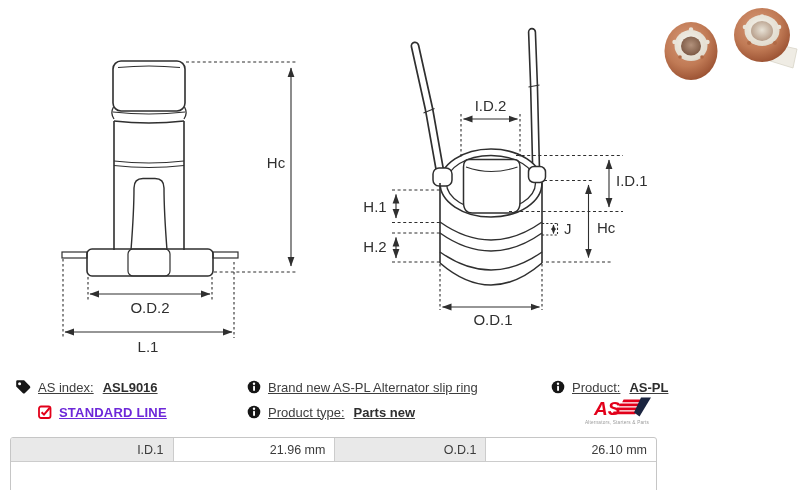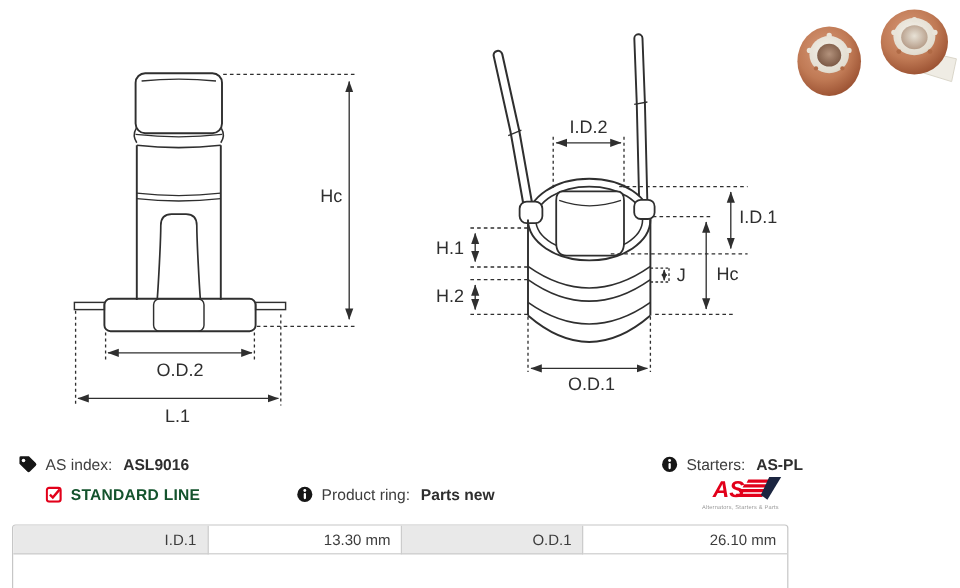--- a/index.html
+++ b/index.html
@@ -8,7 +8,7 @@
   .abs{position:absolute;}
   svg text{font-family:"Liberation Sans",sans-serif;}
   .dim-label{fill:#2f2f2f;font-size:15px;}
-  .info-row{position:absolute;display:flex;align-items:center;gap:7px;font-size:13px;height:18px;white-space:nowrap;}
+  .info-row{position:absolute;display:flex;align-items:center;gap:7px;font-size:13px;height:18px;white-space:nowrap;text-decoration:underline;}
   .info-row .lbl{color:#3e3e3e;}
   .info-row .val{font-weight:bold;color:#2e2e2e;margin-left:2px;}
   .info-row.red{color:#14532d;font-weight:bold;letter-spacing:.2px;padding-left:23px;}

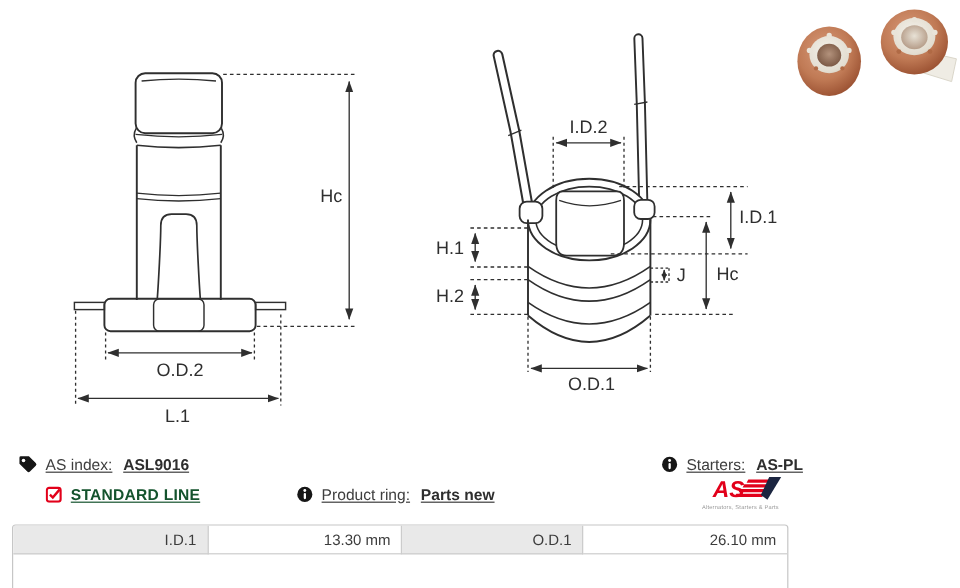--- a/index.html
+++ b/index.html
@@ -186,6 +186,14 @@
     <span>STANDARD LINE</span>
   </div>
 
+  <div class="info-row" style="left:247px;top:378px">
+    <svg width="14" height="14" viewBox="0 0 14 14">
+      <circle cx="7" cy="7" r="6.3" fill="#161616"></circle>
+      <rect x="6.1" y="5.8" width="1.9" height="5.2" rx="0.9" fill="#fff"></rect>
+      <circle cx="7" cy="3.7" r="1.2" fill="#fff"></circle>
+    </svg>
+    <span class="lbl">Brand new AS-PL Alternator slip ring</span>
+  </div>
 
   <div class="info-row" style="left:247px;top:403px">
     <svg width="14" height="14" viewBox="0 0 14 14">

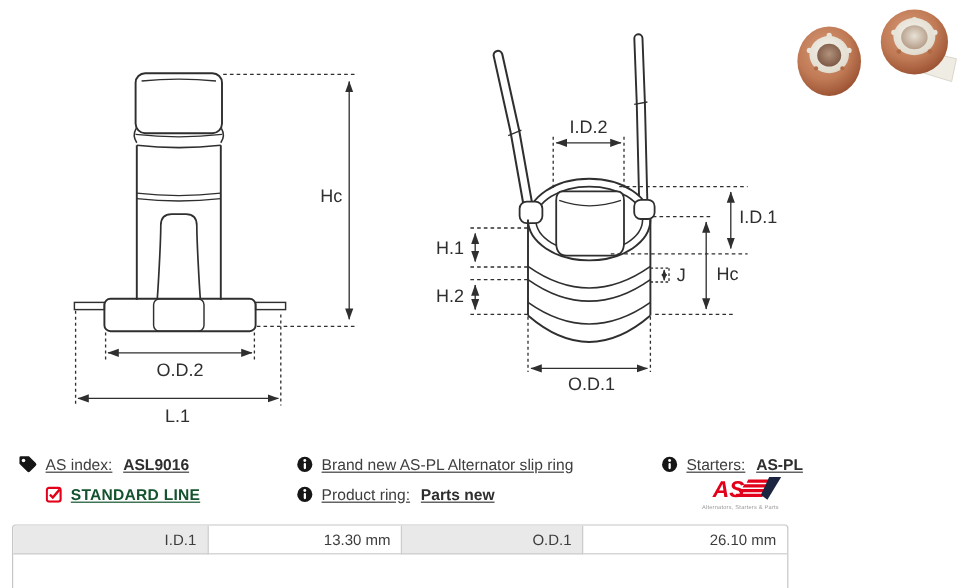--- a/index.html
+++ b/index.html
@@ -211,7 +211,7 @@
       <rect x="6.1" y="5.8" width="1.9" height="5.2" rx="0.9" fill="#fff"></rect>
       <circle cx="7" cy="3.7" r="1.2" fill="#fff"></circle>
     </svg>
-    <span class="lbl">Starters:</span>
+    <span class="lbl">Product:</span>
       <span class="val">AS-PL</span>
   </div>
 

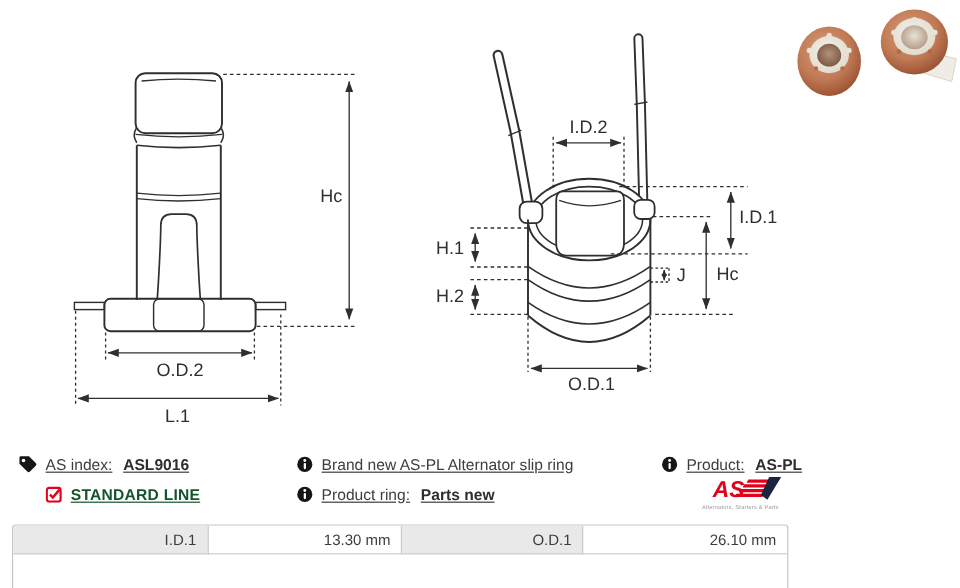--- a/index.html
+++ b/index.html
@@ -11,7 +11,7 @@
   .info-row{position:absolute;display:flex;align-items:center;gap:7px;font-size:13px;height:18px;white-space:nowrap;text-decoration:underline;}
   .info-row .lbl{color:#3e3e3e;}
   .info-row .val{font-weight:bold;color:#2e2e2e;margin-left:2px;}
-  .info-row.red{color:#14532d;font-weight:bold;letter-spacing:.2px;padding-left:23px;}
+  .info-row.red{color:#6d28d9;font-weight:bold;letter-spacing:.2px;padding-left:23px;}
   .spec-table{position:absolute;left:10px;top:437px;width:645px;border:1px solid #c6c6c6;
               border-radius:3px;display:grid;grid-template-columns:25.2% 25.1% 23.4% 26.3%;
               font-size:12.5px;color:#3c3c3c;overflow:hidden;background:#fff;}

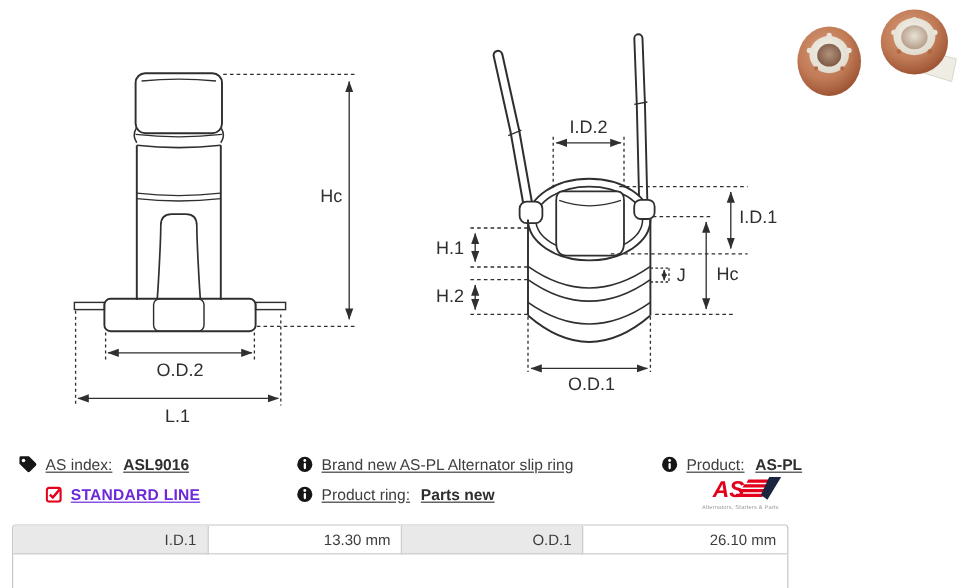--- a/index.html
+++ b/index.html
@@ -201,7 +201,7 @@
       <rect x="6.1" y="5.8" width="1.9" height="5.2" rx="0.9" fill="#fff"></rect>
       <circle cx="7" cy="3.7" r="1.2" fill="#fff"></circle>
     </svg>
-    <span class="lbl">Product ring:</span>
+    <span class="lbl">Product type:</span>
       <span class="val">Parts new</span>
   </div>
 

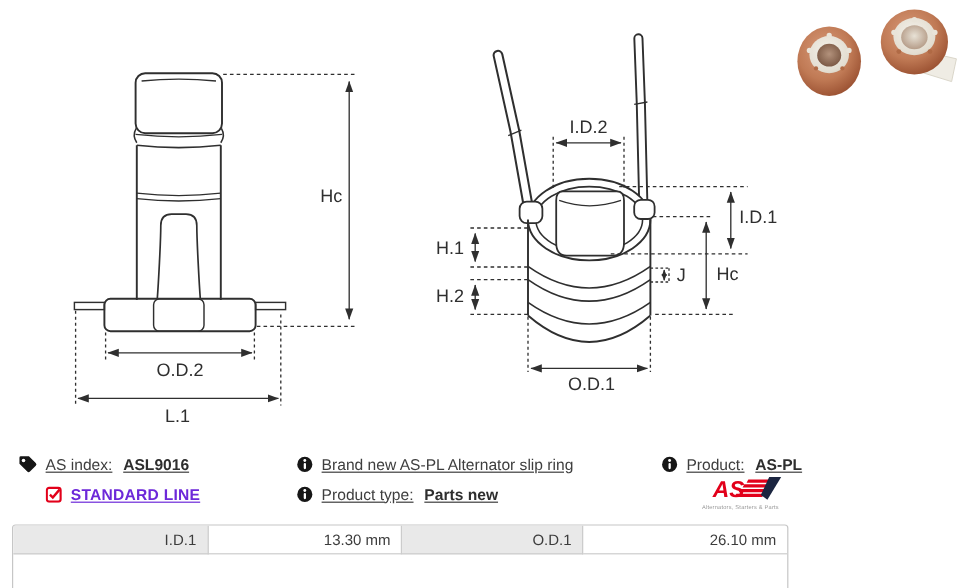--- a/index.html
+++ b/index.html
@@ -229,7 +229,7 @@
 
   <div class="spec-table">
     <div class="cell lab">I.D.1</div>
-    <div class="cell">13.30 mm</div>
+    <div class="cell">21.96 mm</div>
     <div class="cell lab">O.D.1</div>
     <div class="cell last-col">26.10 mm</div>
     <div class="cell lab last-row">Hc.</div>

